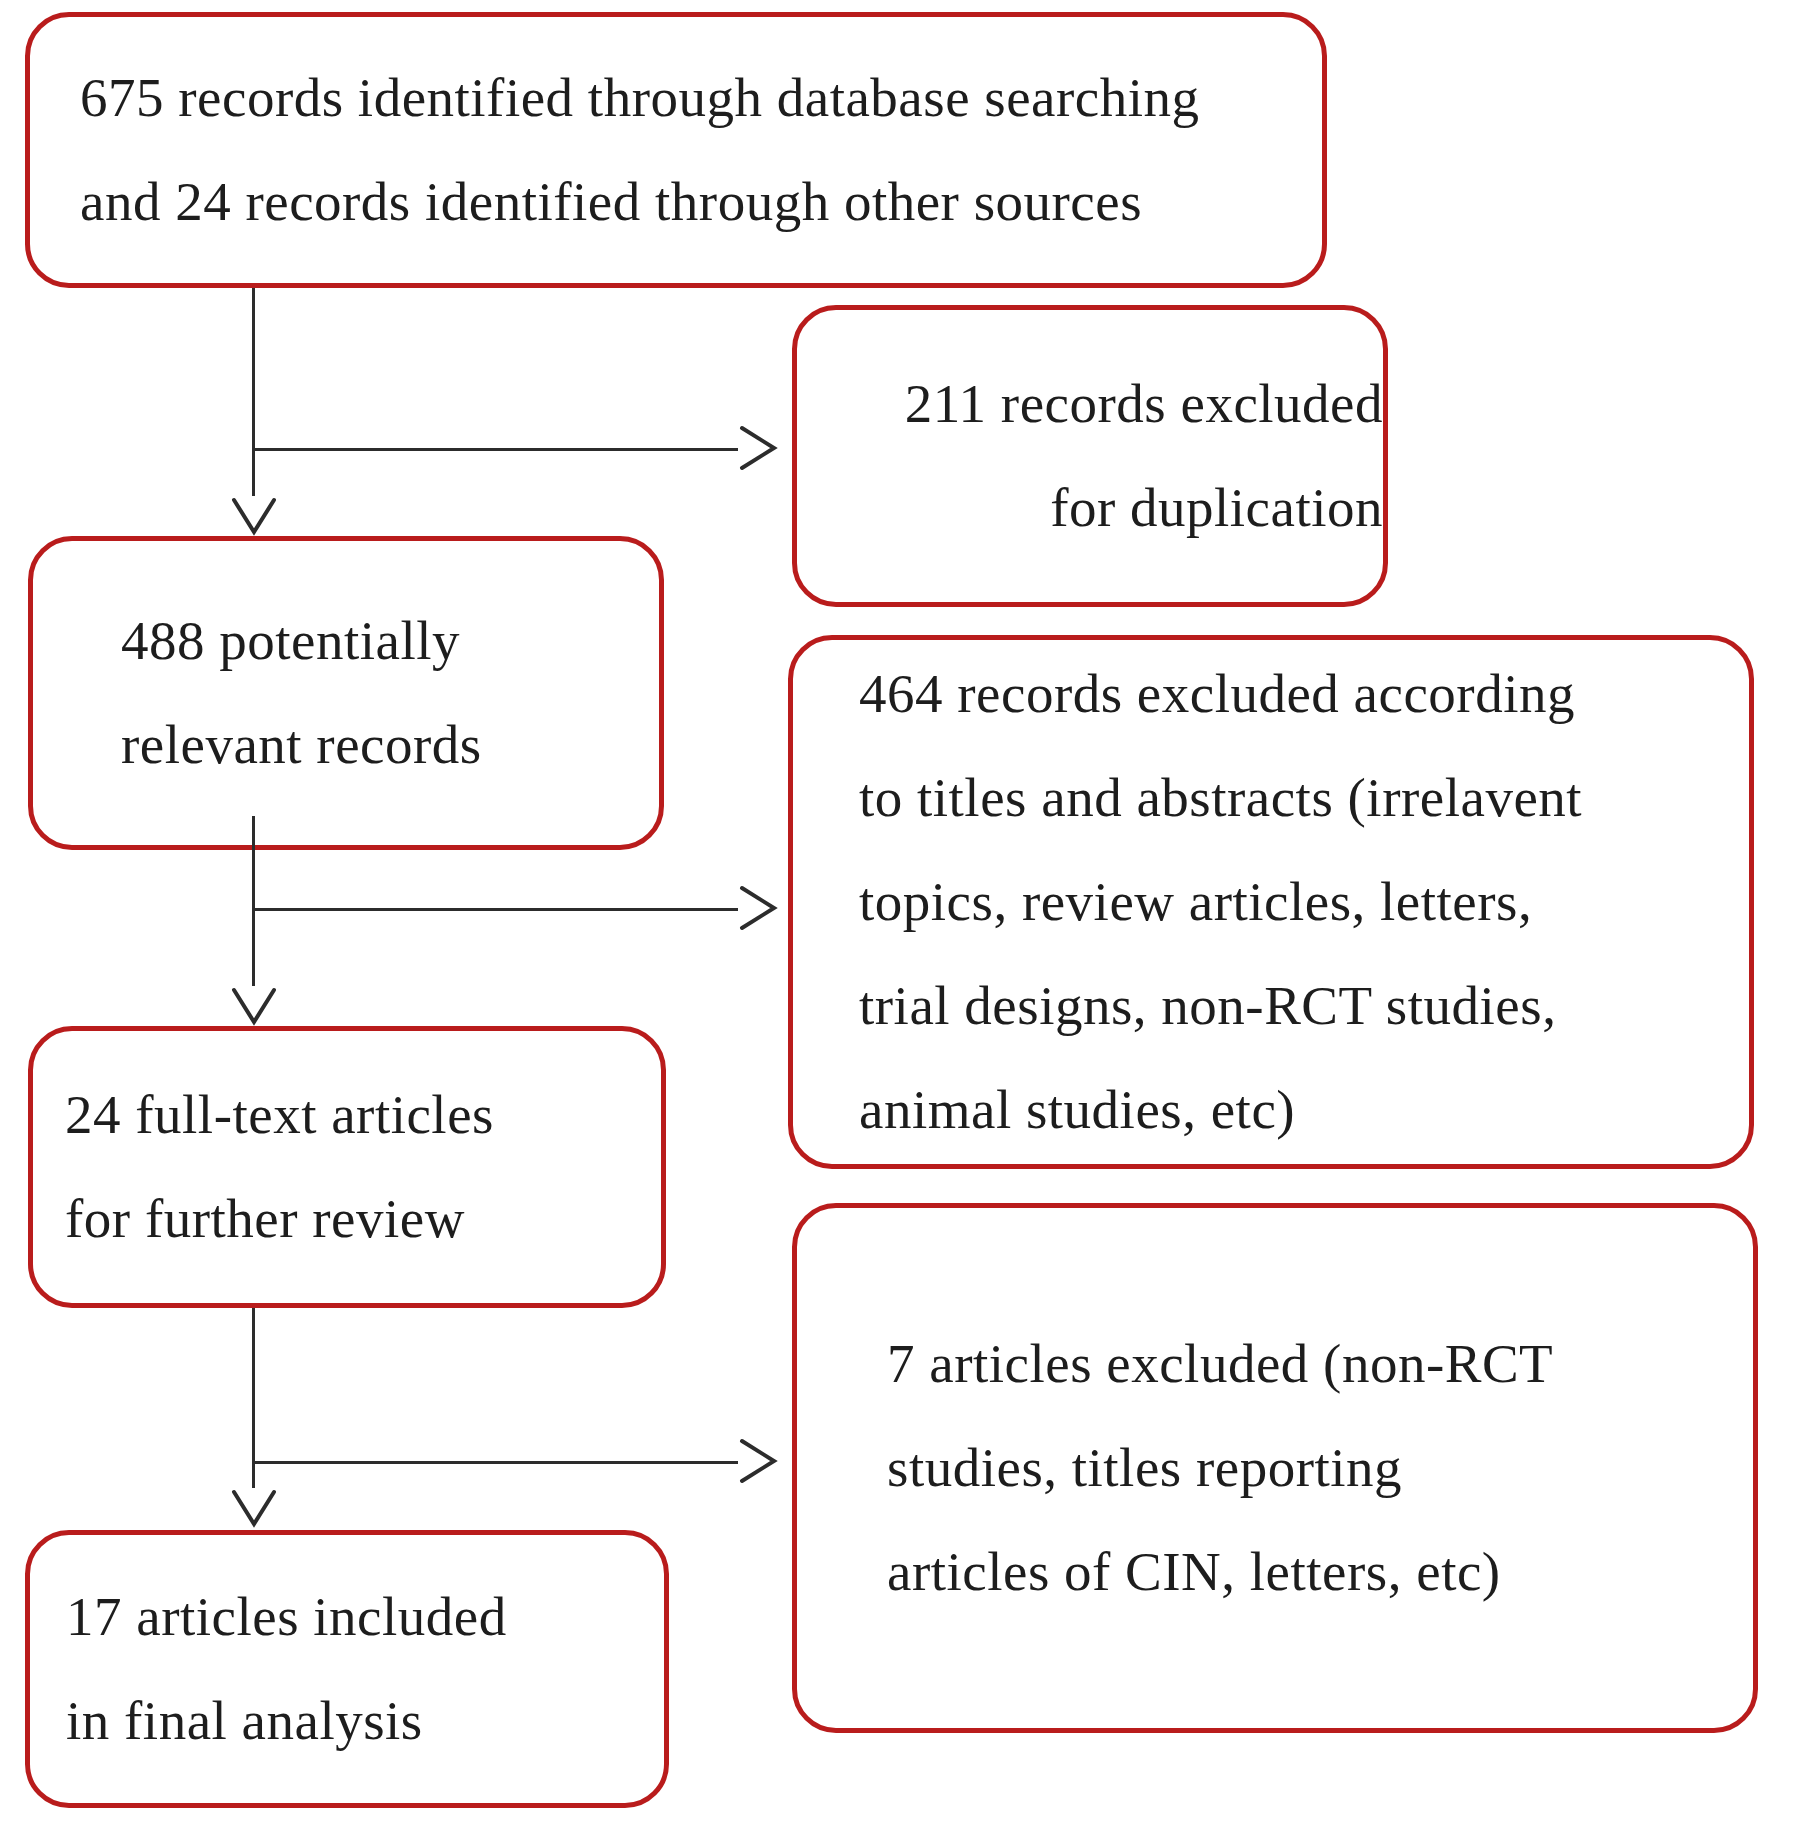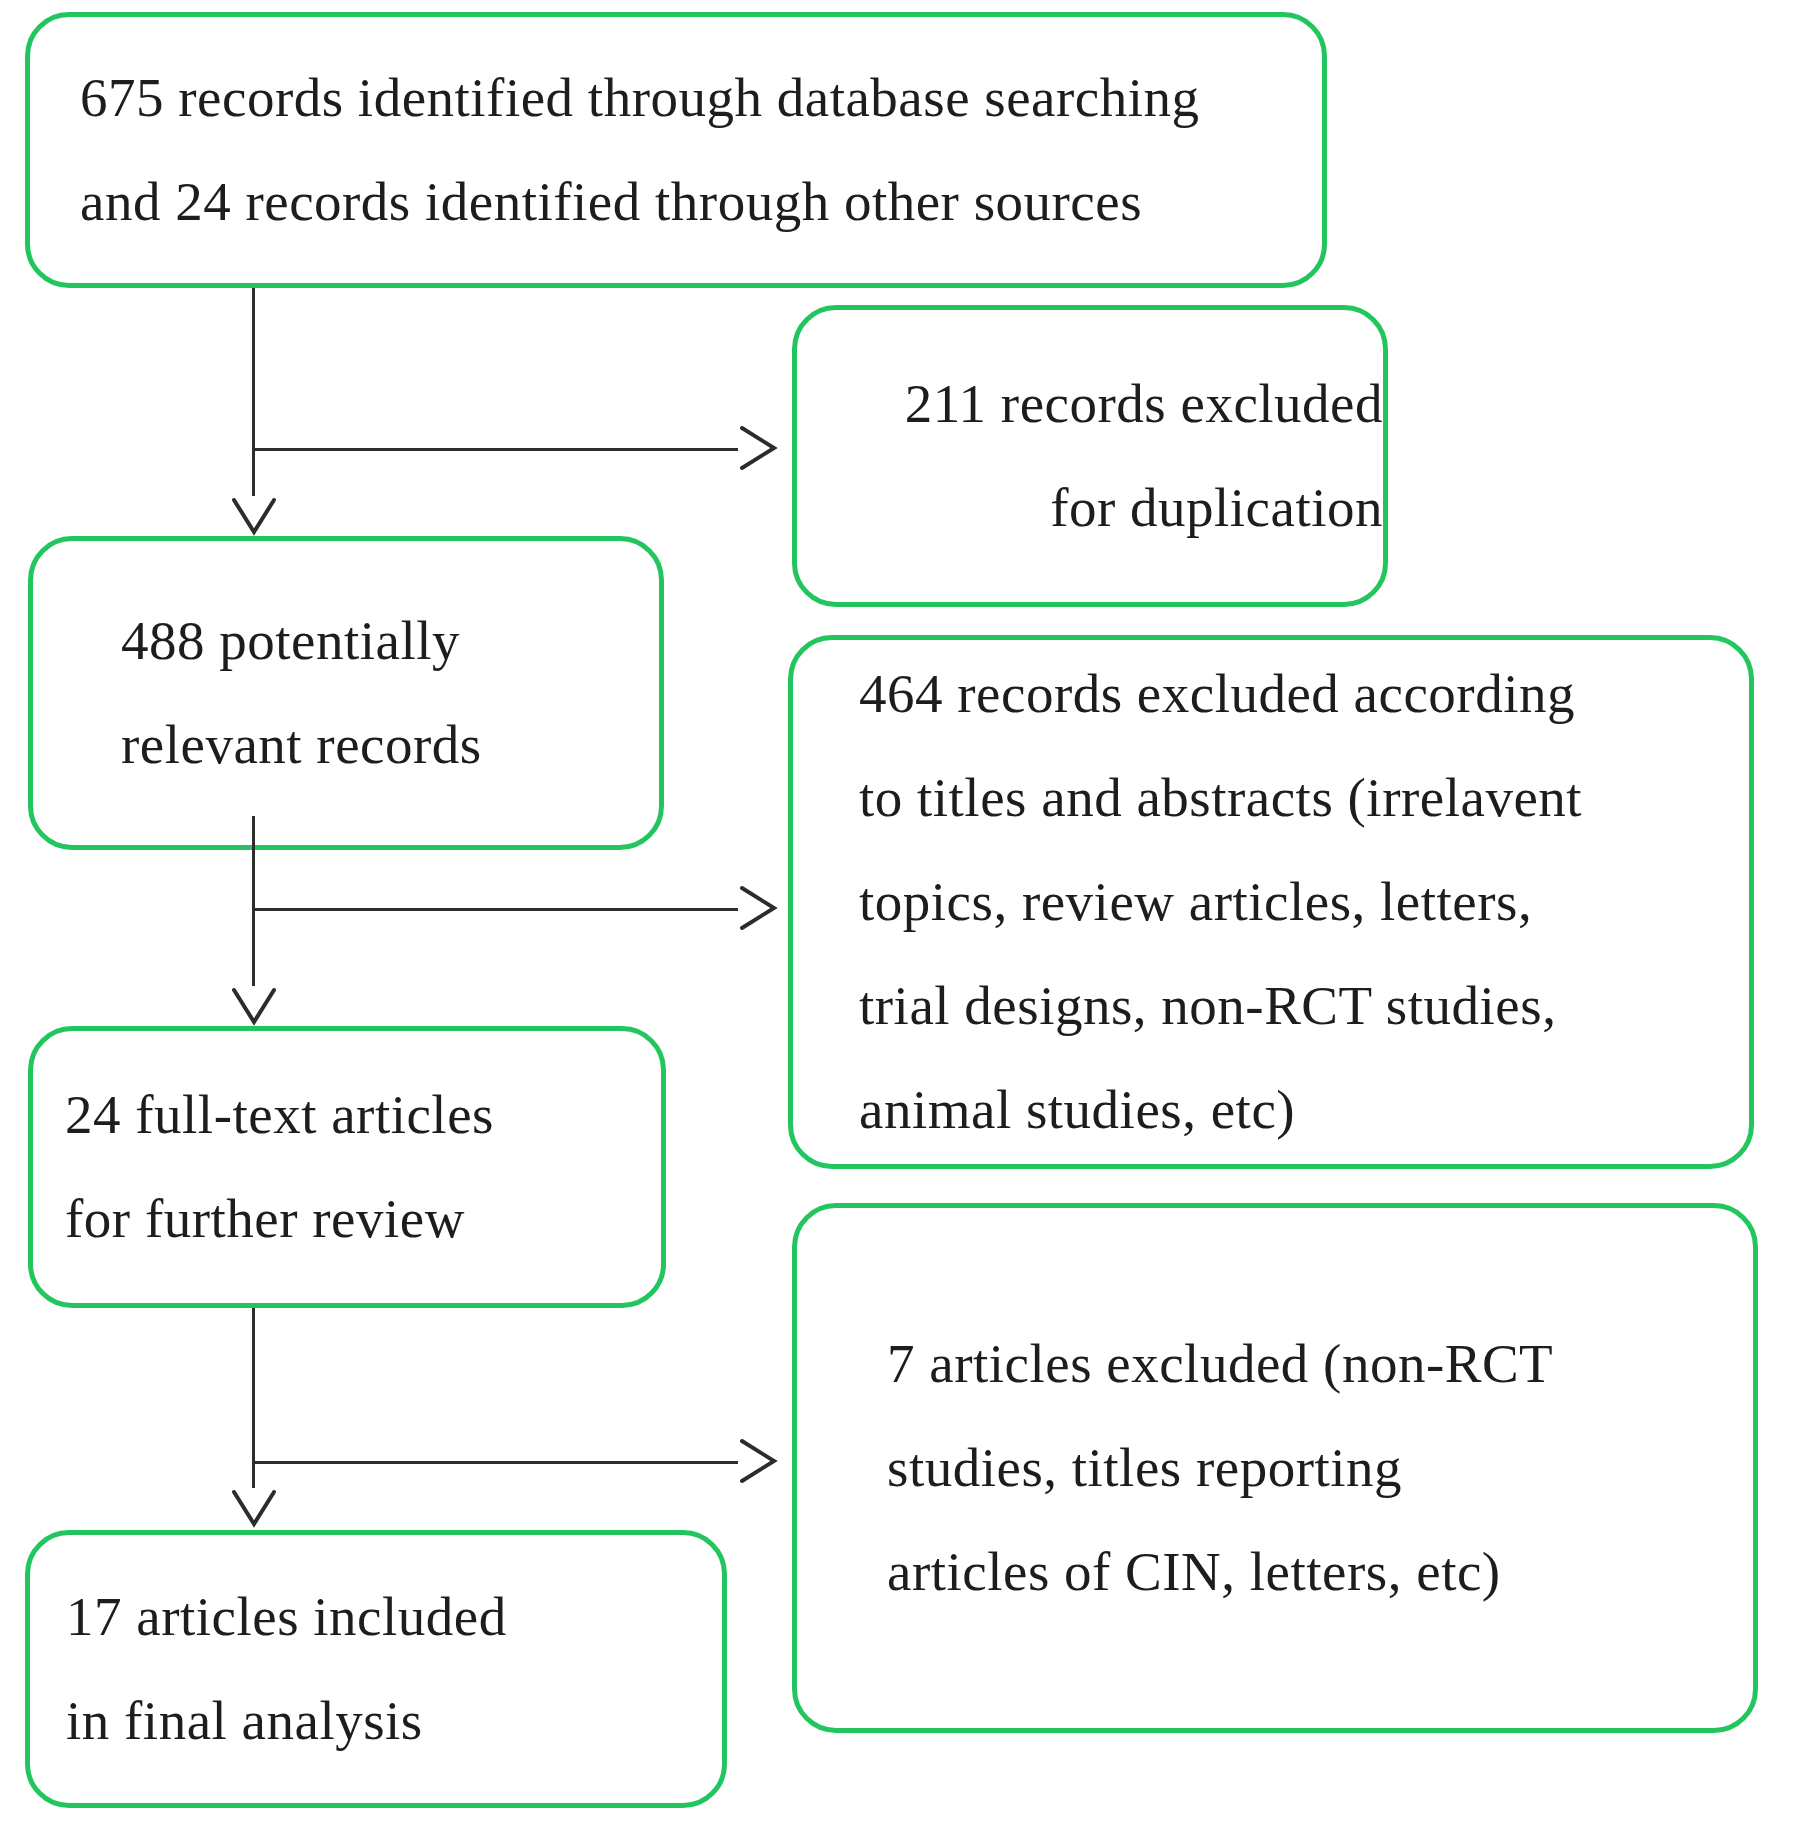--- a/index.html
+++ b/index.html
@@ -18,7 +18,7 @@
   .box {
     position: absolute;
     box-sizing: border-box;
-    border: 5px solid #22c55e;
+    border: 5px solid #b91c1c;
     border-radius: 44px;
     background: #ffffff;
     display: flex;

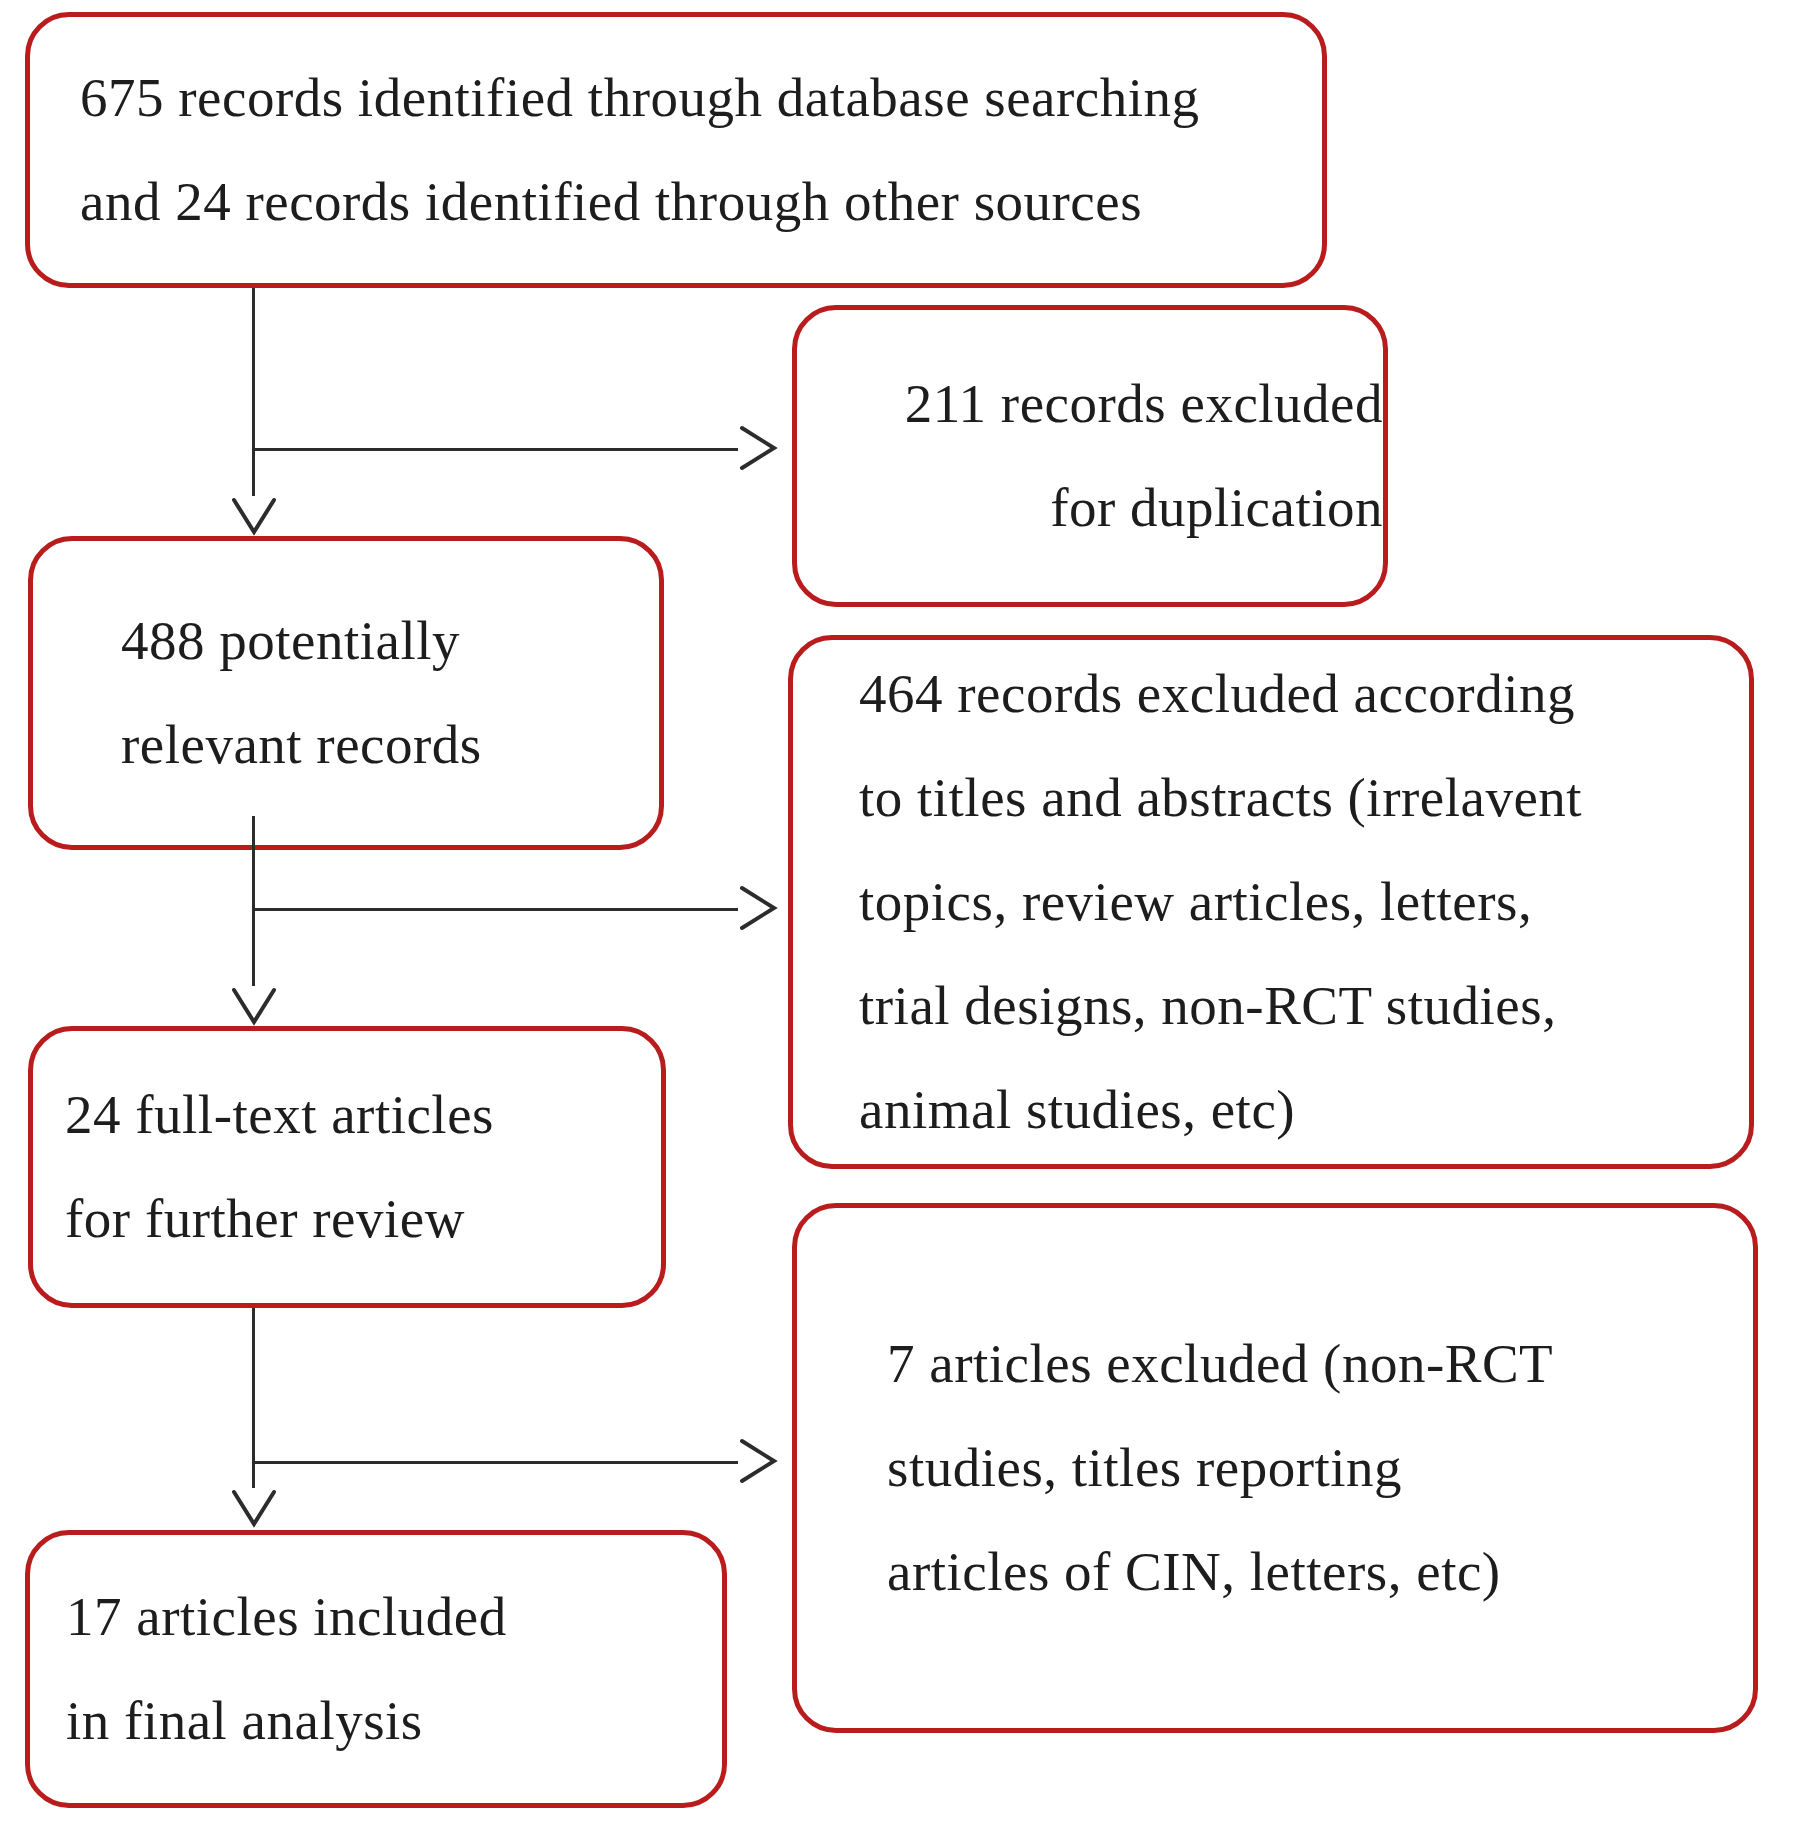--- a/index.html
+++ b/index.html
@@ -39,7 +39,7 @@
   #box-title-excluded   { left: 788px; top: 635px;  width: 966px;  height: 534px; padding-left: 66px; }
   #box-fulltext         { left: 28px;  top: 1026px; width: 638px;  height: 282px; padding-left: 32px; }
   #box-fulltext-excl    { left: 792px; top: 1203px; width: 966px;  height: 530px; padding-left: 90px; }
-  #box-final            { left: 25px;  top: 1530px; width: 702px;  height: 278px; padding-left: 36px; }
+  #box-final            { left: 25px;  top: 1530px; width: 644px;  height: 278px; padding-left: 36px; }
 
   .vline {
     position: absolute;

